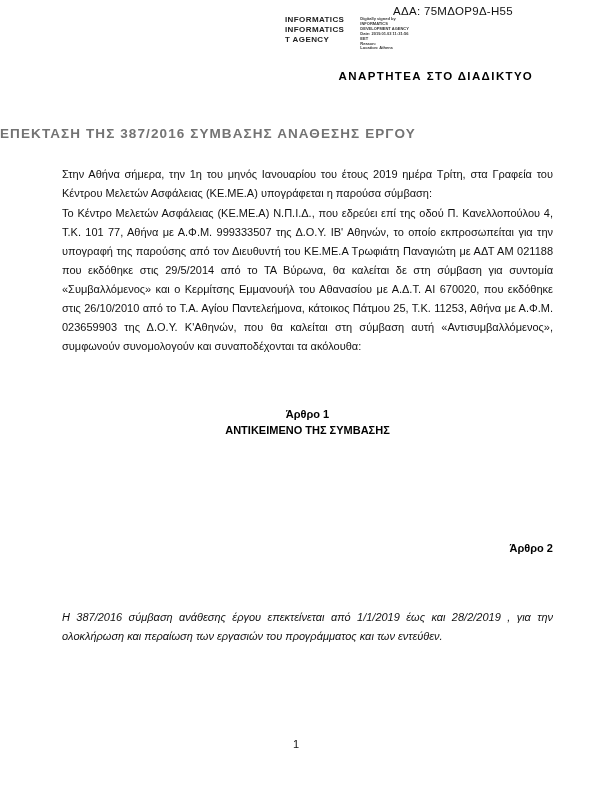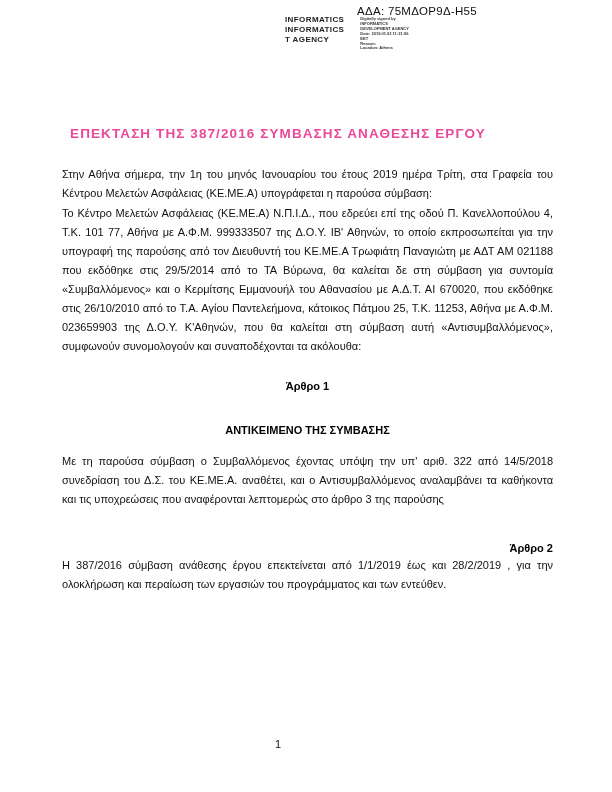--- a/index.html
+++ b/index.html
@@ -15,6 +15,7 @@
     font-family: "Liberation Sans", sans-serif;
     color: #1a1a1a;
     overflow: hidden;
+    padding-left: 36px;
   }
 
   

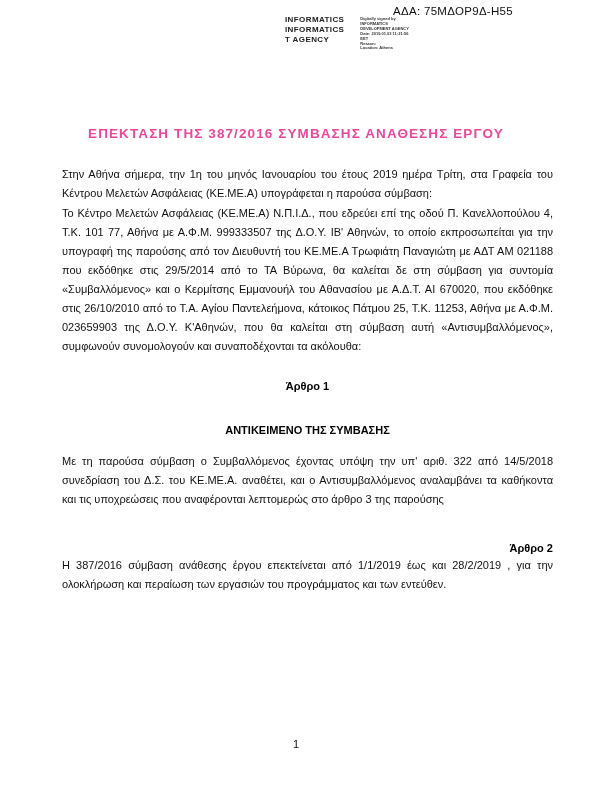--- a/index.html
+++ b/index.html
@@ -145,6 +145,7 @@
     </div>
   </div>
 
+  <div class="notice">ΑΝΑΡΤΗΤΕΑ ΣΤΟ ΔΙΑΔΙΚΤΥΟ</div>
 
   <h1 class="doc-title">ΕΠΕΚΤΑΣΗ ΤΗΣ 387/2016 ΣΥΜΒΑΣΗΣ ΑΝΑΘΕΣΗΣ ΕΡΓΟΥ</h1>
 

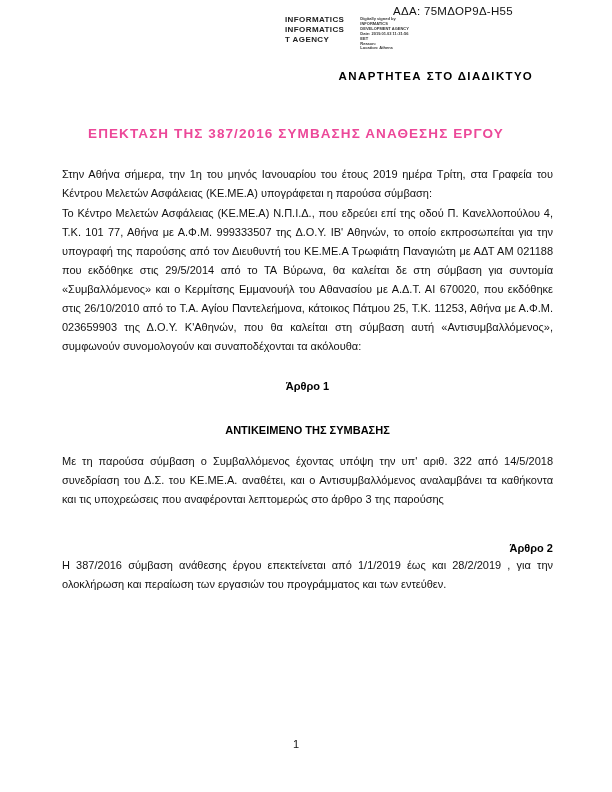--- a/index.html
+++ b/index.html
@@ -71,11 +71,11 @@
     left: 0;
     right: 0;
     margin: 0;
-    text-align: center;
+    text-align: left;
     font-weight: bold;
     font-size: 13.5px;
     letter-spacing: 1.1px;
-    color: #ec4899;
+    color: #737373;
   }
 
   

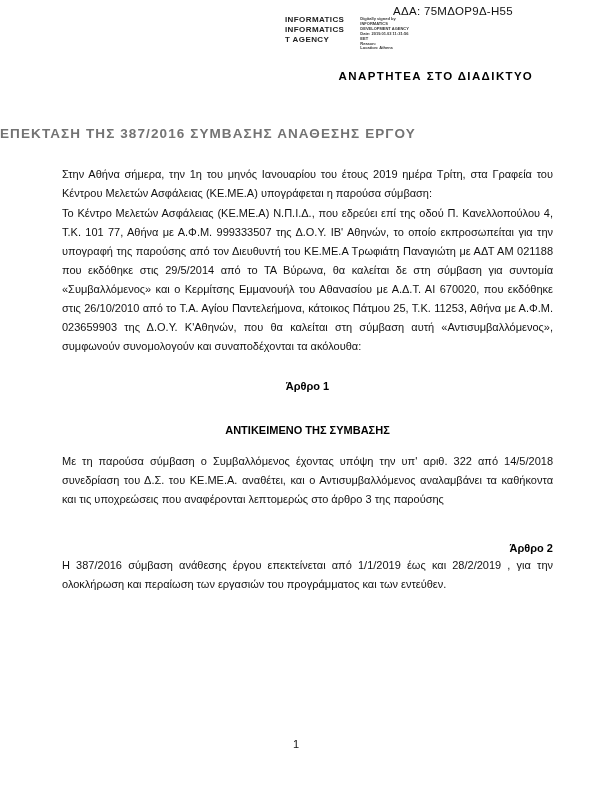--- a/index.html
+++ b/index.html
@@ -105,7 +105,7 @@
     font-weight: bold;
     color: #000;
   }
-  .h-art1     { top: 380px; }
+  .h-art1     { top: 408px; }
   .h-art1-sub { top: 424px; }
   .h-art2     { top: 542px; text-align: right; }
   .h-art2-sub { top: 564px; }

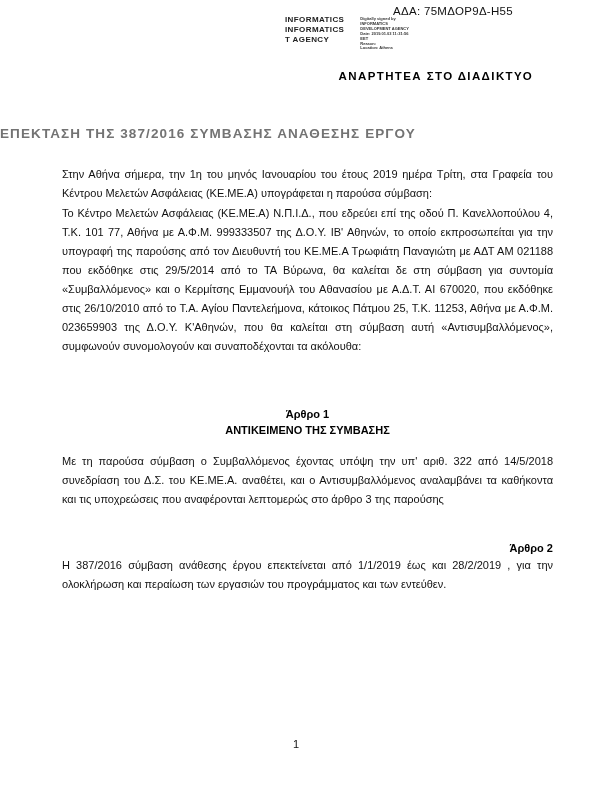--- a/index.html
+++ b/index.html
@@ -157,7 +157,6 @@
 
   <h3 class="art-heading h-art1-sub">ΑΝΤΙΚΕΙΜΕΝΟ ΤΗΣ ΣΥΜΒΑΣΗΣ</h3>
 
-  <p class="para p-art1">Με τη παρούσα σύμβαση ο Συμβαλλόμενος έχοντας υπόψη την υπ' αριθ. 322 από 14/5/2018 συνεδρίαση του Δ.Σ. του ΚΕ.ΜΕ.Α. αναθέτει, και ο Αντισυμβαλλόμενος αναλαμβάνει τα καθήκοντα και τις υποχρεώσεις που αναφέρονται λεπτομερώς στο άρθρο 3 της παρούσης</p>
 
   <h2 class="art-heading h-art2">Άρθρο 2</h2>
 

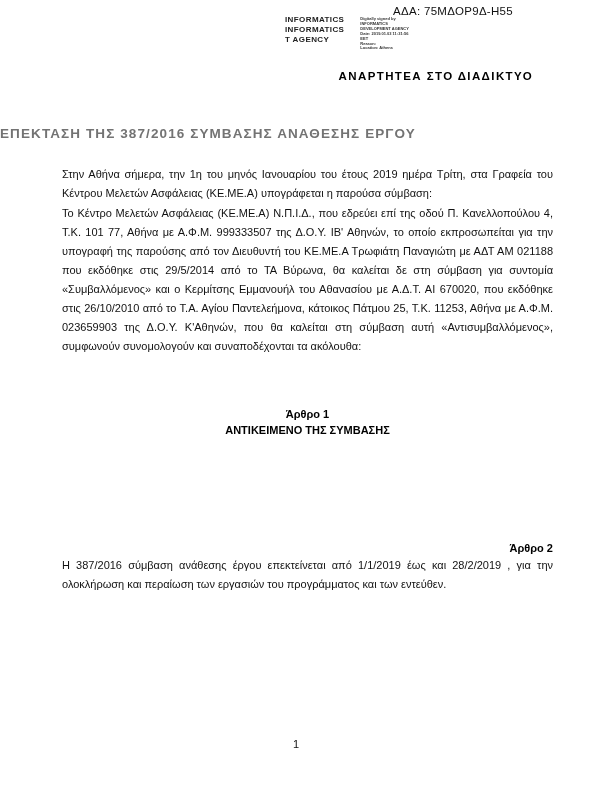--- a/index.html
+++ b/index.html
@@ -92,7 +92,7 @@
   .p-intro   { top: 165px; }
   .p-parties { top: 204px; }
   .p-art1    { top: 452px; }
-  .p-art2    { top: 556px; }
+  .p-art2    { top: 608px; font-style: italic; }
 
   
   .art-heading {

